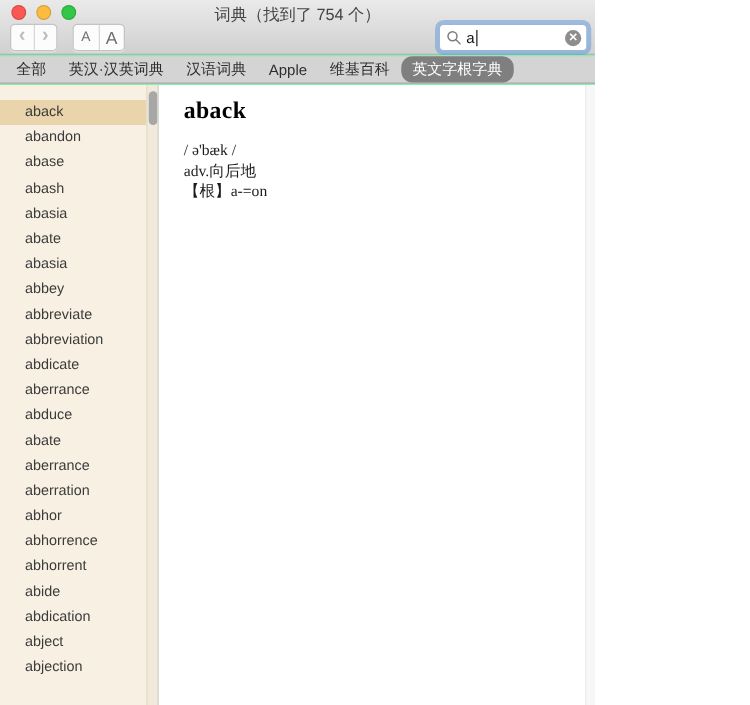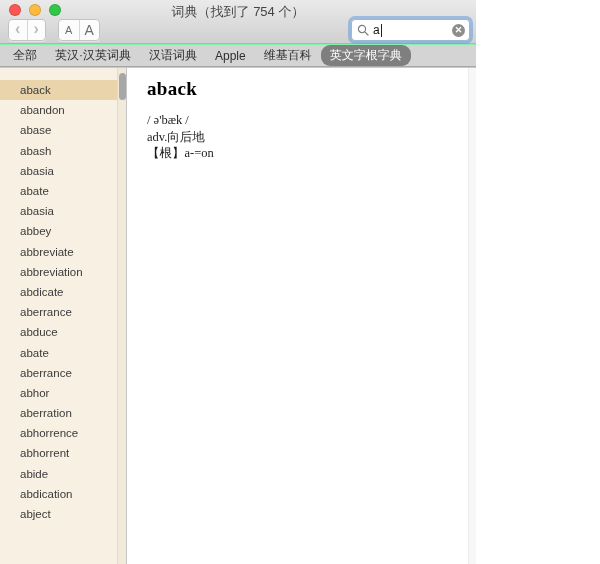--- a/index.html
+++ b/index.html
@@ -164,8 +164,8 @@
           <div class="word-row">abduce</div>
           <div class="word-row">abate</div>
           <div class="word-row">aberrance</div>
+          <div class="word-row">aberration</div>
           <div class="word-row">abhor</div>
-          <div class="word-row">aberration</div>
           <div class="word-row">abhorrence</div>
           <div class="word-row">abhorrent</div>
           <div class="word-row">abide</div>

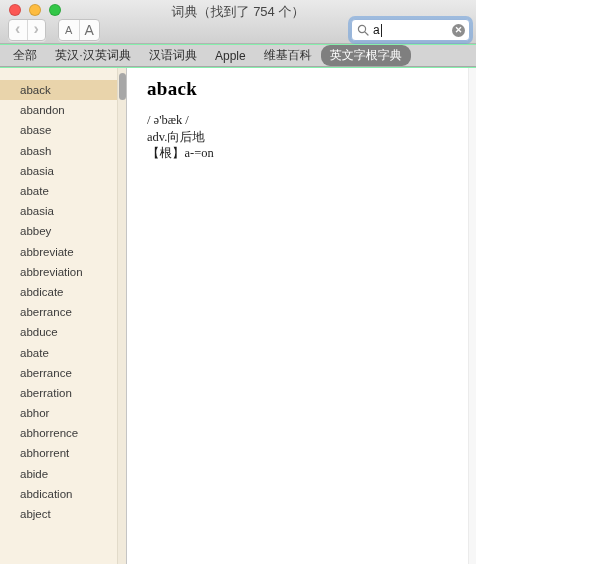--- a/index.html
+++ b/index.html
@@ -171,6 +171,7 @@
           <div class="word-row">abide</div>
           <div class="word-row">abdication</div>
           <div class="word-row">abject</div>
+          <div class="word-row">abjection</div>
         </div>
       <div class="scroll-track">
         <div class="scroll-thumb"></div>

